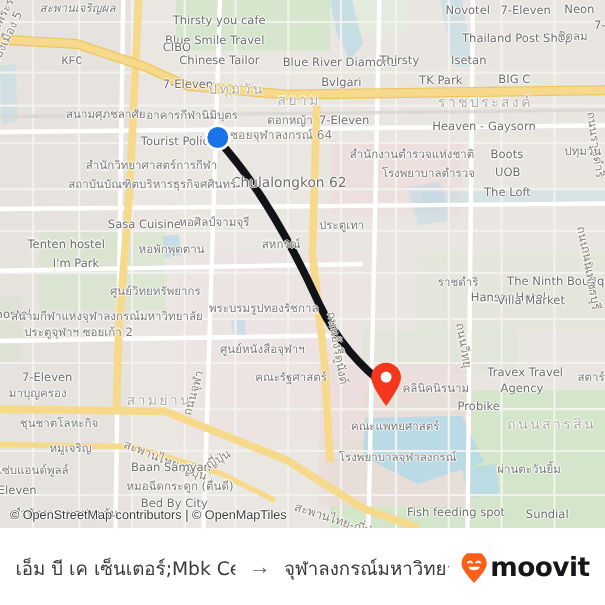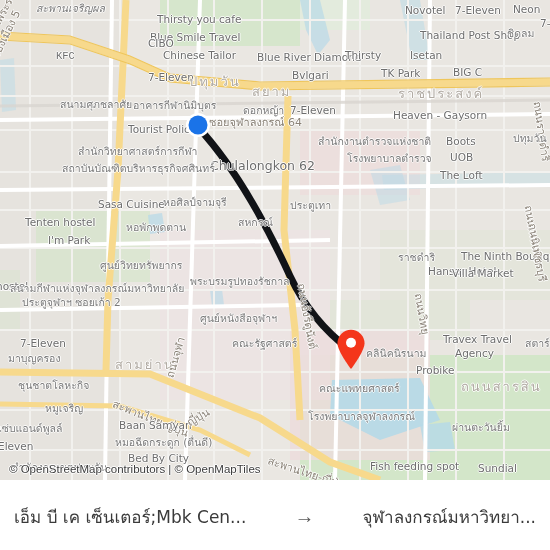--- a/index.html
+++ b/index.html
@@ -296,6 +296,15 @@
       <div class="place">เอ็ม บี เค เซ็นเตอร์;Mbk Cen...</div>
       <div id="arrow">→</div>
       <div class="place">จุฬาลงกรณ์มหาวิทยา...</div>
+      <div id="brand">
+        <svg width="26" height="27" viewBox="0 0 26 27">
+          <path d="M13 27 C13 27 1.5 15.5 1.5 9.6 A11.5 11.5 0 1 1 24.5 9.6 C24.5 15.5 13 27 13 27 Z" fill="#ff5e16"></path>
+          <path d="M7.5 8.5 a2 2 0 0 1 3.6 0" stroke="#ffffff" stroke-width="1.8" fill="none" stroke-linecap="round"></path>
+          <path d="M14.9 8.5 a2 2 0 0 1 3.6 0" stroke="#ffffff" stroke-width="1.8" fill="none" stroke-linecap="round"></path>
+          <path d="M7.6 12.2 a5.6 4.4 0 0 0 10.8 0 Z" fill="#ffffff"></path>
+        </svg>
+        <span class="wordmark">moovit</span>
+      </div>
     </div>
   </div>
 

